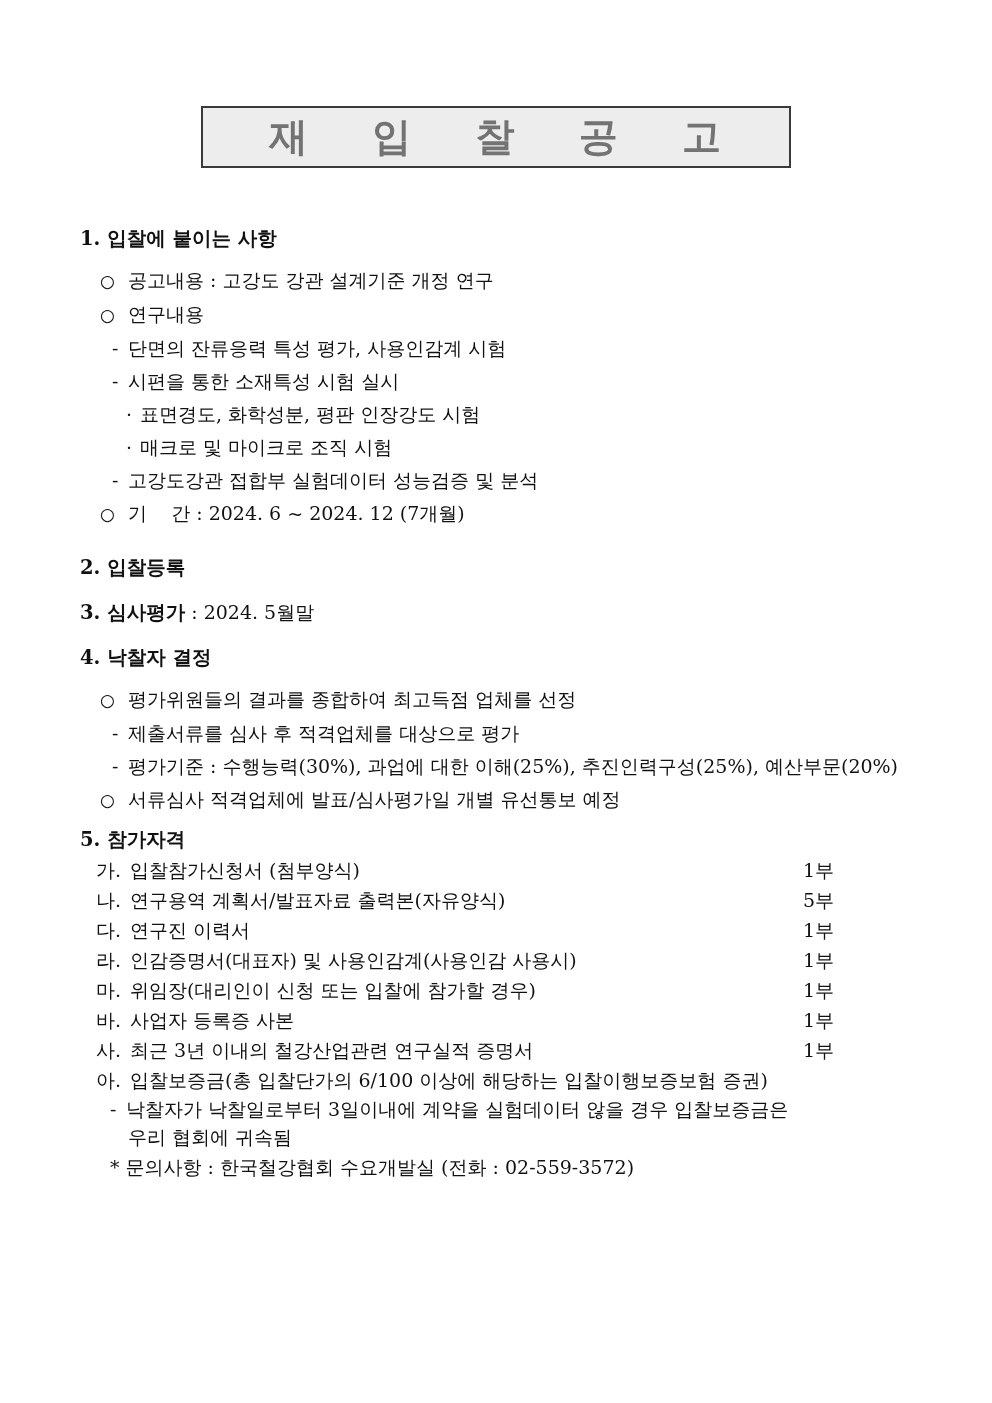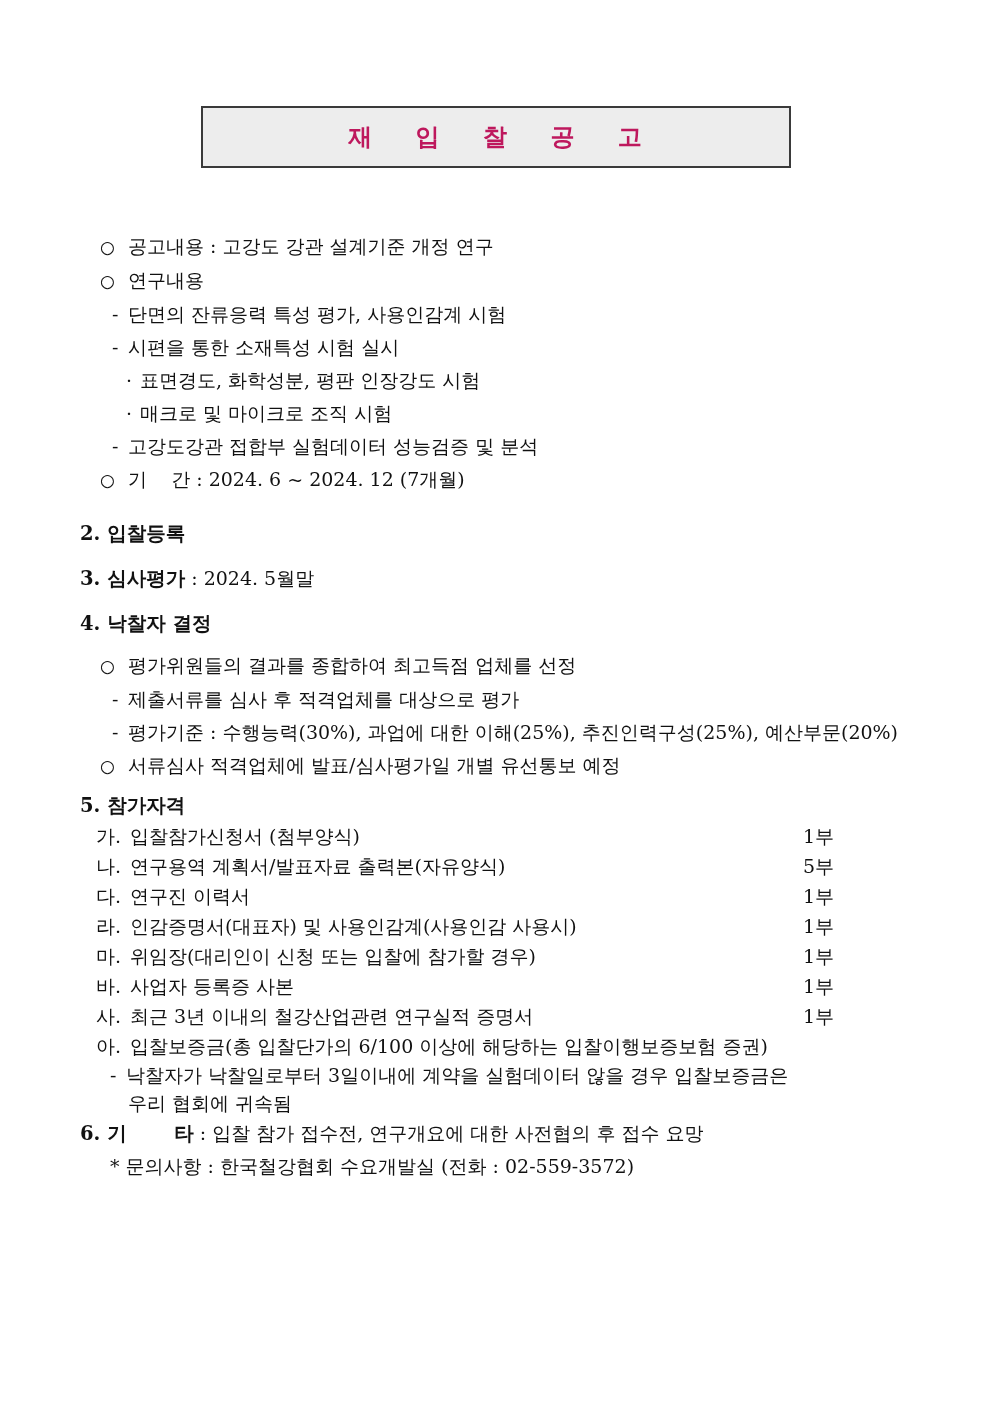--- a/index.html
+++ b/index.html
@@ -29,11 +29,11 @@
     justify-content: center;
   }
   .title-box .title-text {
-    font-size: 24px;
+    font-size: 39px;
     font-weight: bold;
     white-space: pre;
     letter-spacing: 2px;
-    color: #be185d;
+    color: #737373;
   }
   .content { margin-top: 54px; }
   .line {

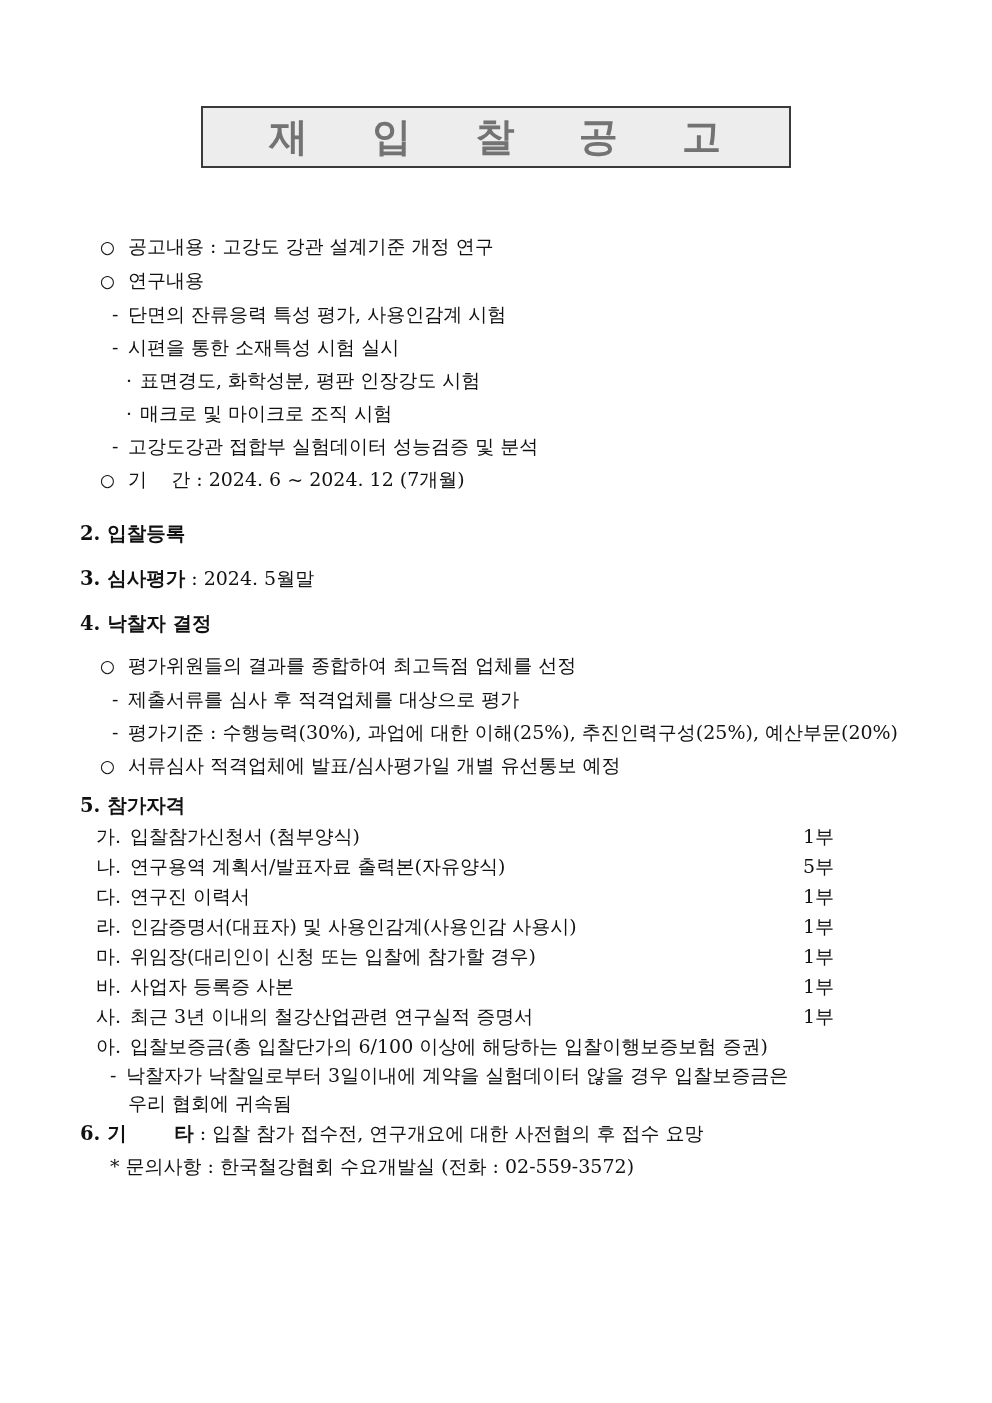--- a/index.html
+++ b/index.html
@@ -84,6 +84,7 @@
   <div class="content">
 
     <div class="sec">
+      <div class="line heading">1. 입찰에 붙이는 사항</div>
       <div class="gap-s"></div>
       <div class="line ind-circle">
         <span class="bullet-circle">○</span>

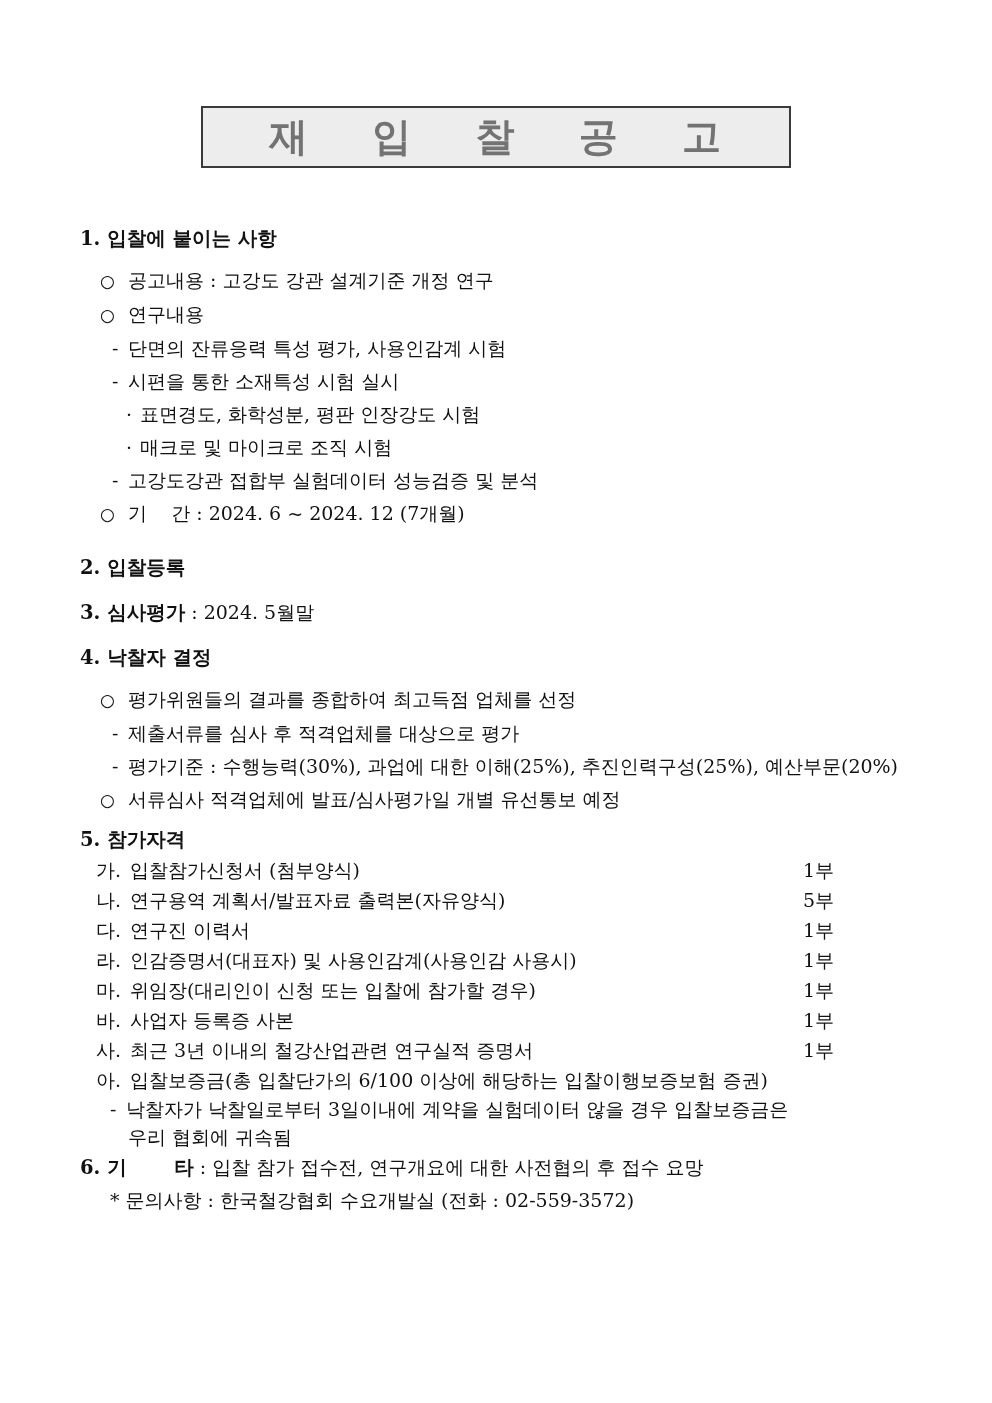--- a/index.html
+++ b/index.html
@@ -212,10 +212,6 @@
     </div>
 
     <div class="sec">
-      <div class="line">
-        <span class="bold">6. 기       타</span>
-        <span> : 입찰 참가 접수전, 연구개요에 대한 사전협의 후 접수 요망</span>
-      </div>
       <div class="line ind-note">
         <span>* 문의사항 : 한국철강협회 수요개발실 (전화 : 02-559-3572)</span>
       </div>

